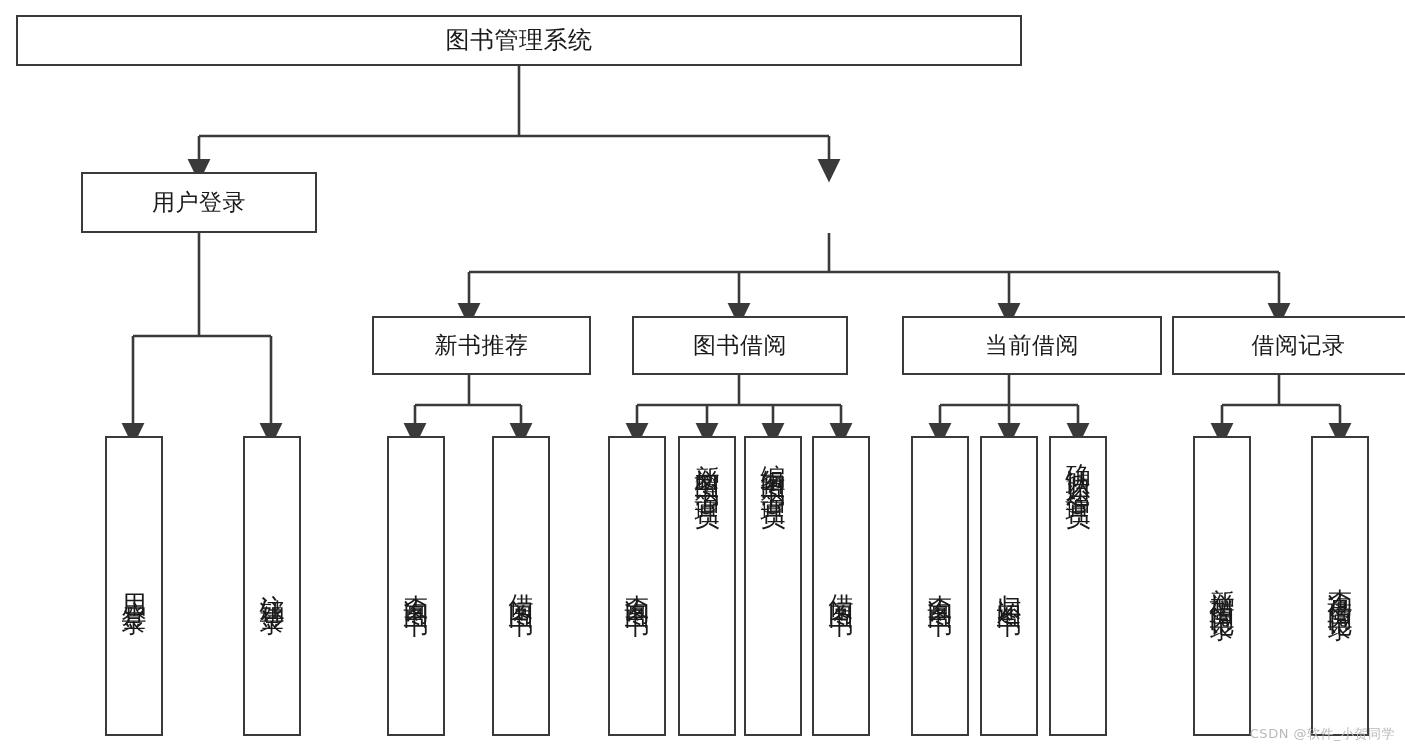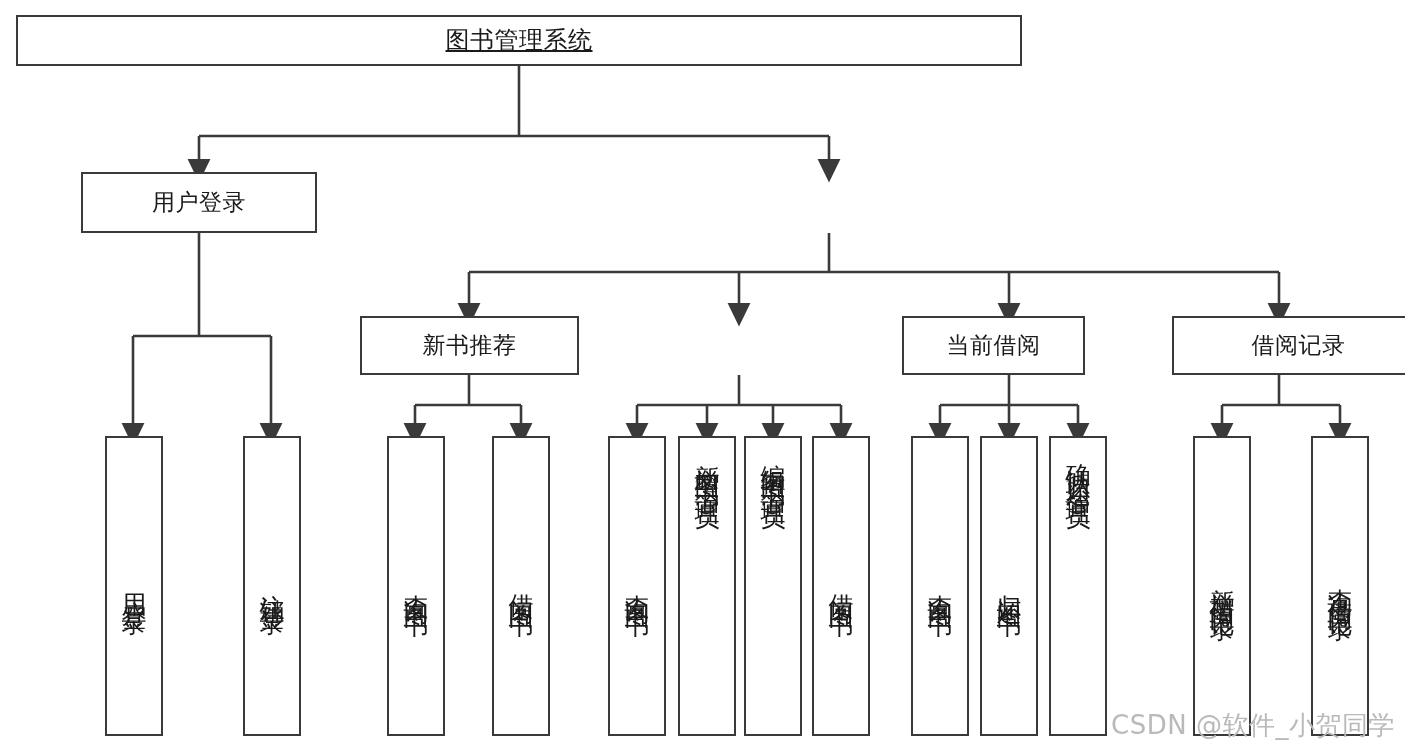--- a/index.html
+++ b/index.html
@@ -138,7 +138,7 @@
     </g>
   </svg>
 
-  <div class="node horiz root" style="left:16px;top:15px;width:1006px;height:51px;text-decoration:underline;">
+  <div class="node horiz root" style="left:16px;top:15px;width:1006px;height:51px;">
     <span class="label">图书管理系统</span>
   </div>
 

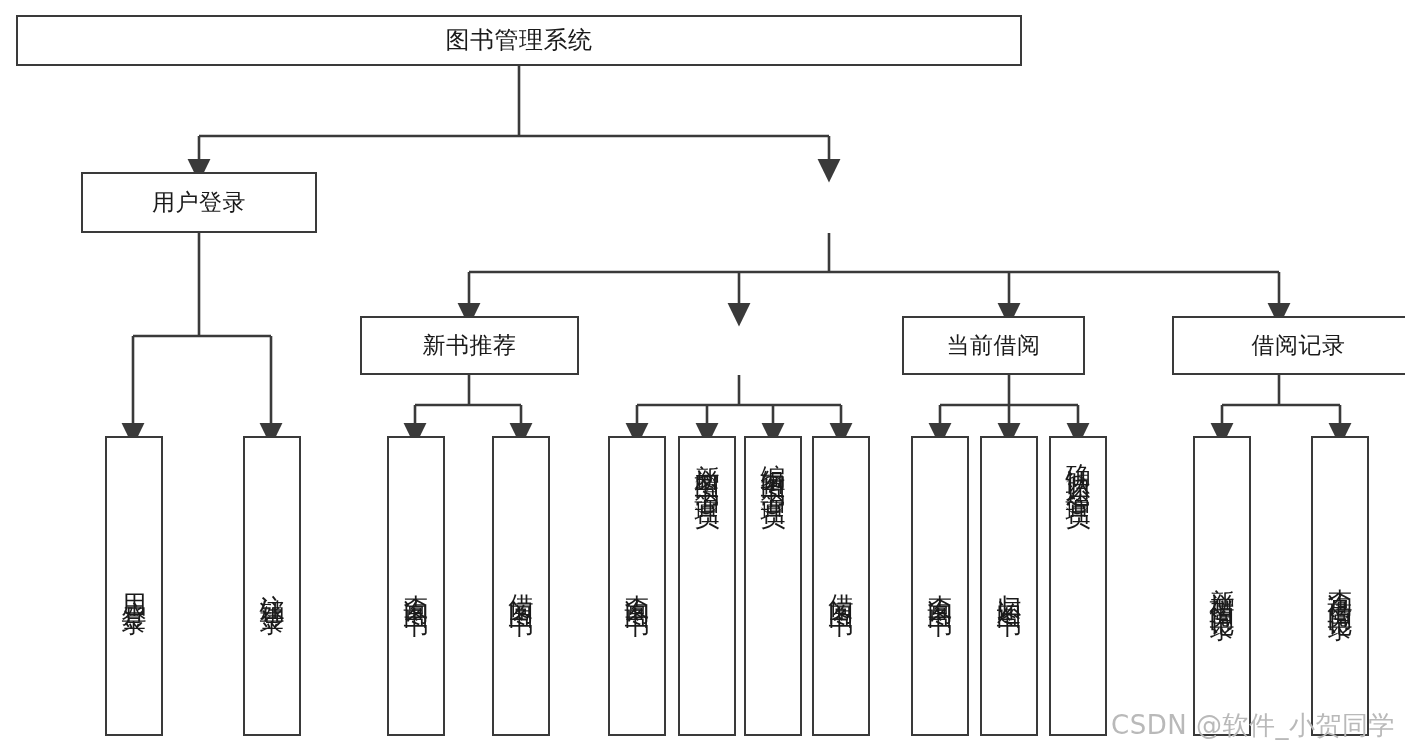--- a/index.html
+++ b/index.html
@@ -146,7 +146,7 @@
     <span class="label">用户登录</span>
   </div>
 
-  <div class="node horiz" style="left:360px;top:316px;width:219px;height:59px;">
+  <div class="node horiz" style="left:372px;top:316px;width:219px;height:59px;">
     <span class="label">新书推荐</span>
   </div>
   <div class="node horiz" style="left:902px;top:316px;width:183px;height:59px;">

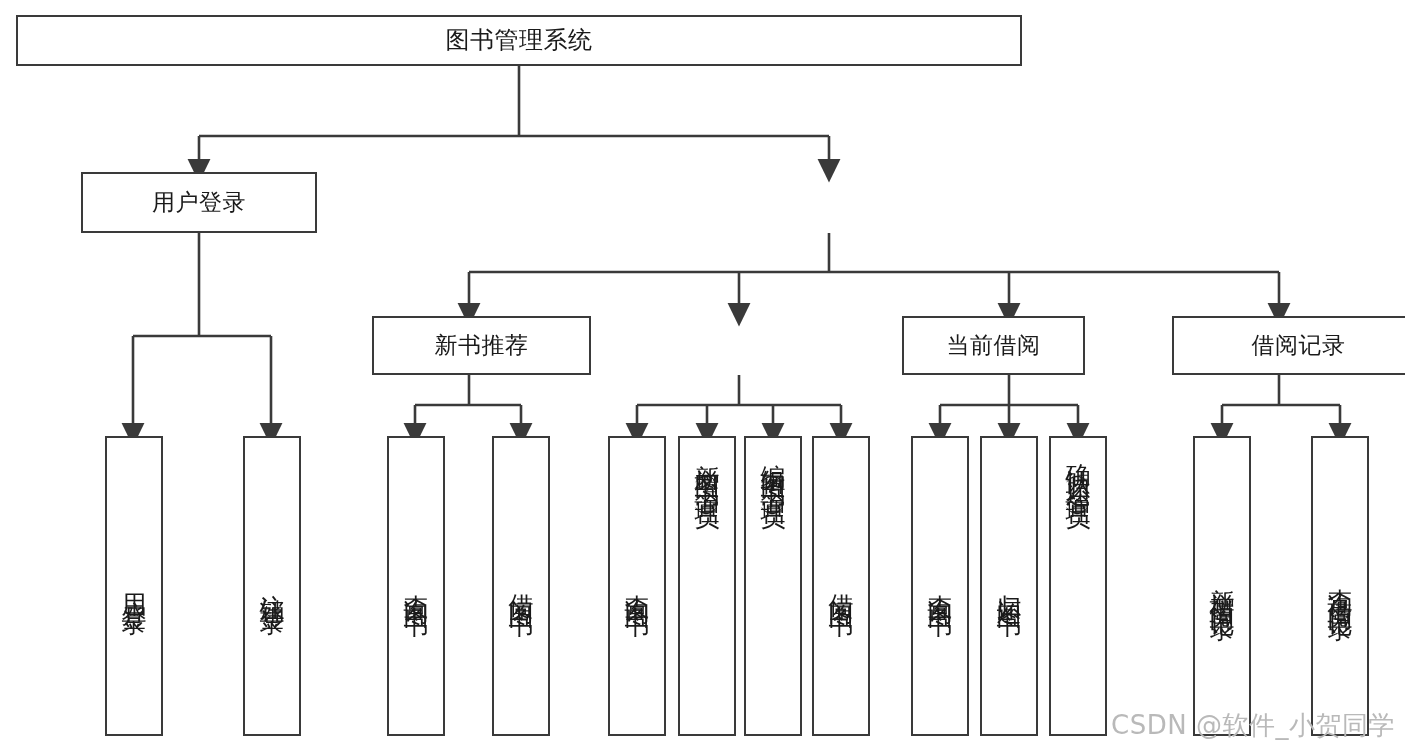--- a/index.html
+++ b/index.html
@@ -149,6 +149,9 @@
   <div class="node horiz" style="left:372px;top:316px;width:219px;height:59px;">
     <span class="label">新书推荐</span>
   </div>
+  <div class="node horiz" style="left:632px;top:316px;width:216px;height:59px;">
+    <span class="label">图书借阅</span>
+  </div>
   <div class="node horiz" style="left:902px;top:316px;width:183px;height:59px;">
     <span class="label">当前借阅</span>
   </div>

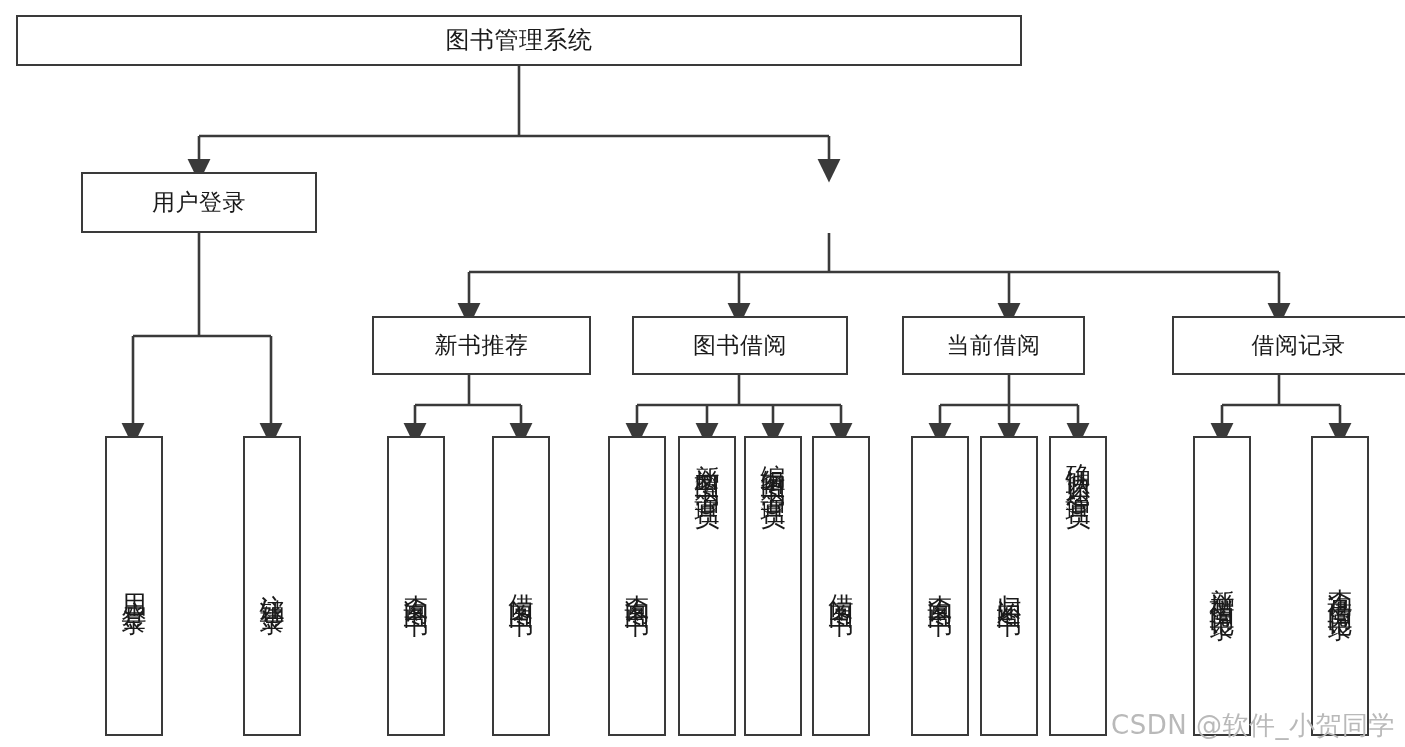--- a/index.html
+++ b/index.html
@@ -152,7 +152,7 @@
   <div class="node horiz" style="left:632px;top:316px;width:216px;height:59px;">
     <span class="label">图书借阅</span>
   </div>
-  <div class="node horiz" style="left:902px;top:316px;width:183px;height:59px;">
+  <div class="node horiz" style="left:902px;top:316px;width:260px;height:59px;">
     <span class="label">当前借阅</span>
   </div>
   <div class="node horiz" style="left:1172px;top:316px;width:253px;height:59px;">

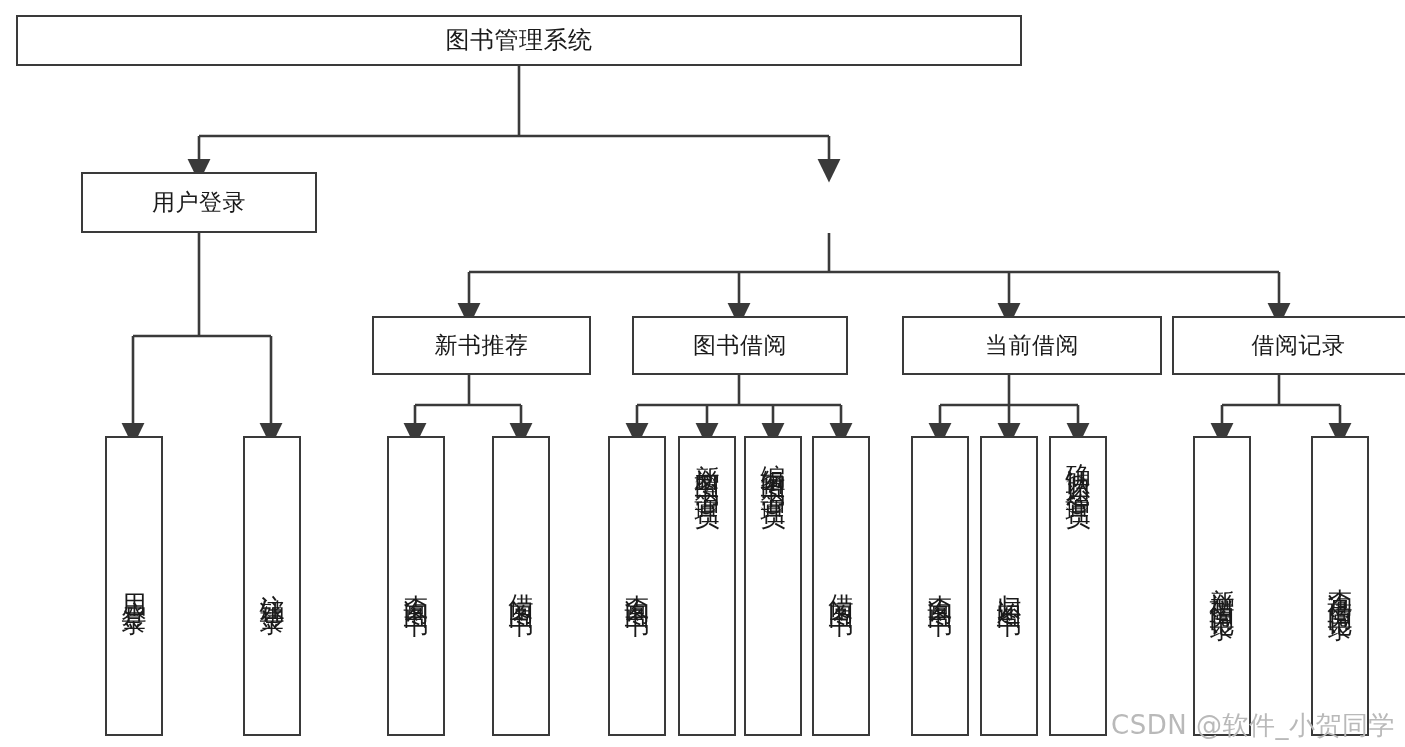--- a/index.html
+++ b/index.html
@@ -74,7 +74,7 @@
     position: absolute;
     right: 10px;
     bottom: 4px;
-    font-size: 26px;
+    font-size: 13px;
     color: #b9b9b9;
     letter-spacing: 0.5px;
     white-space: nowrap;

